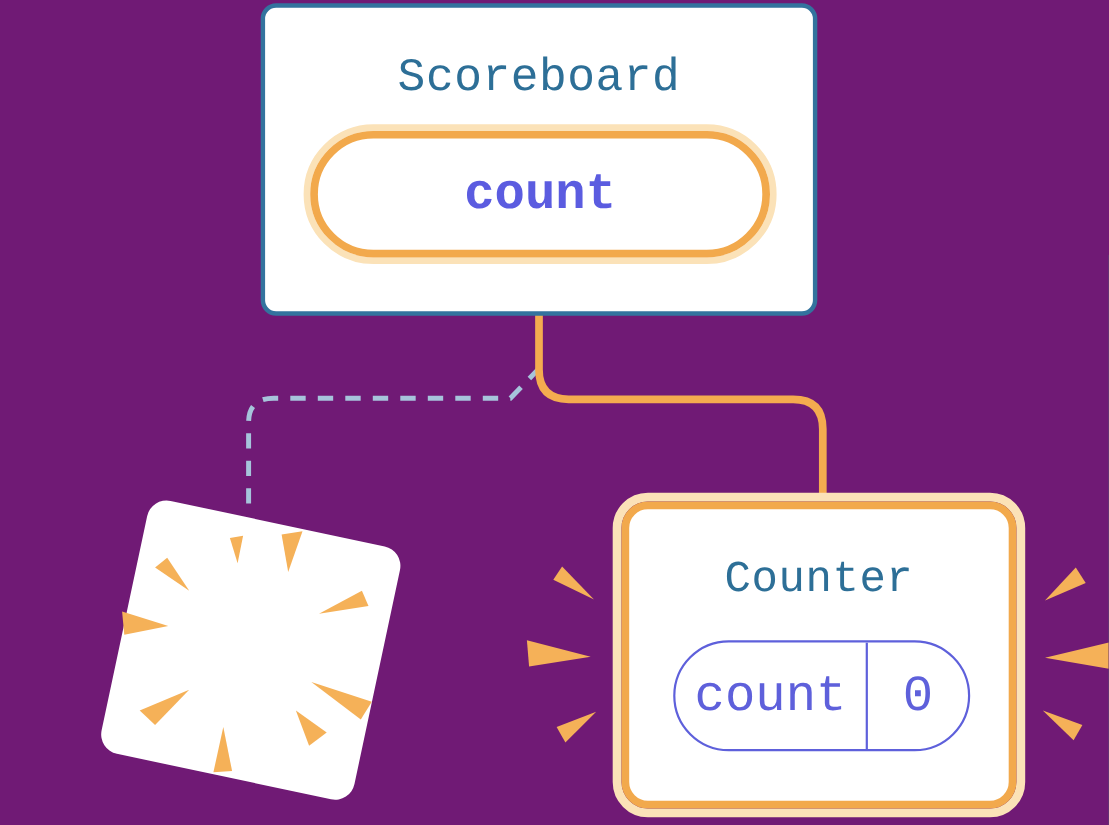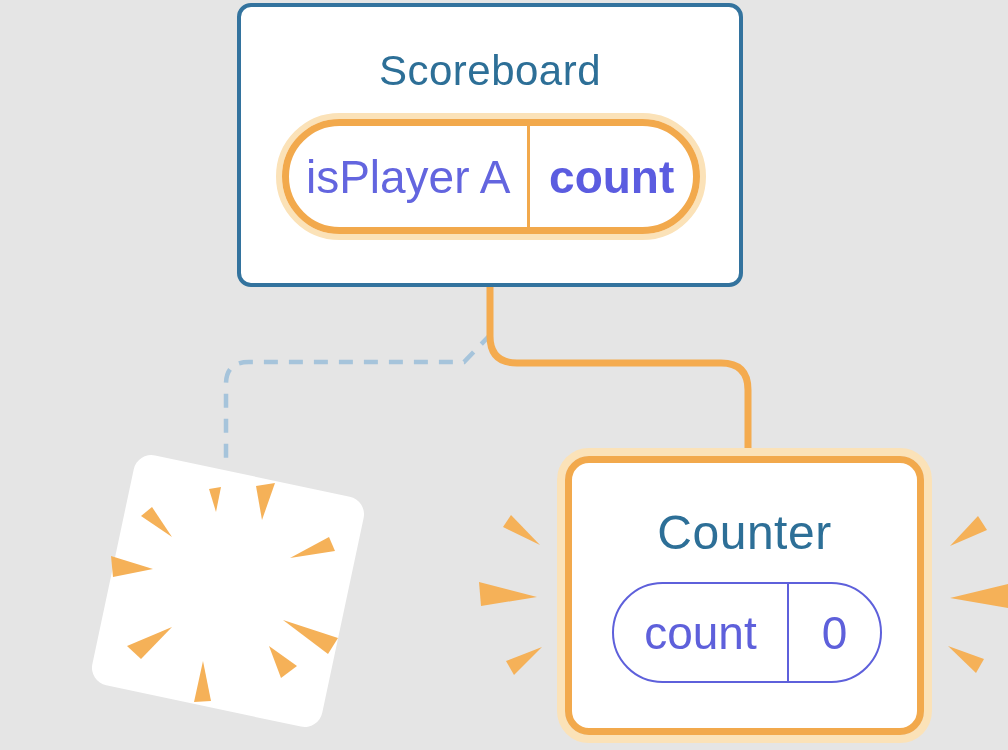--- a/index.html
+++ b/index.html
@@ -5,7 +5,7 @@
   html,body{margin:0;padding:0;background:#4A6872;}
   .stage{
     position:relative;width:1008px;height:750px;overflow:hidden;
-    background:#e5e5e5;font-family:Liberation Sans, sans-serif;
+    background:#701a75;font-family:Liberation Mono, monospace;
   }
   .layer{position:absolute;left:0;top:0;}
   

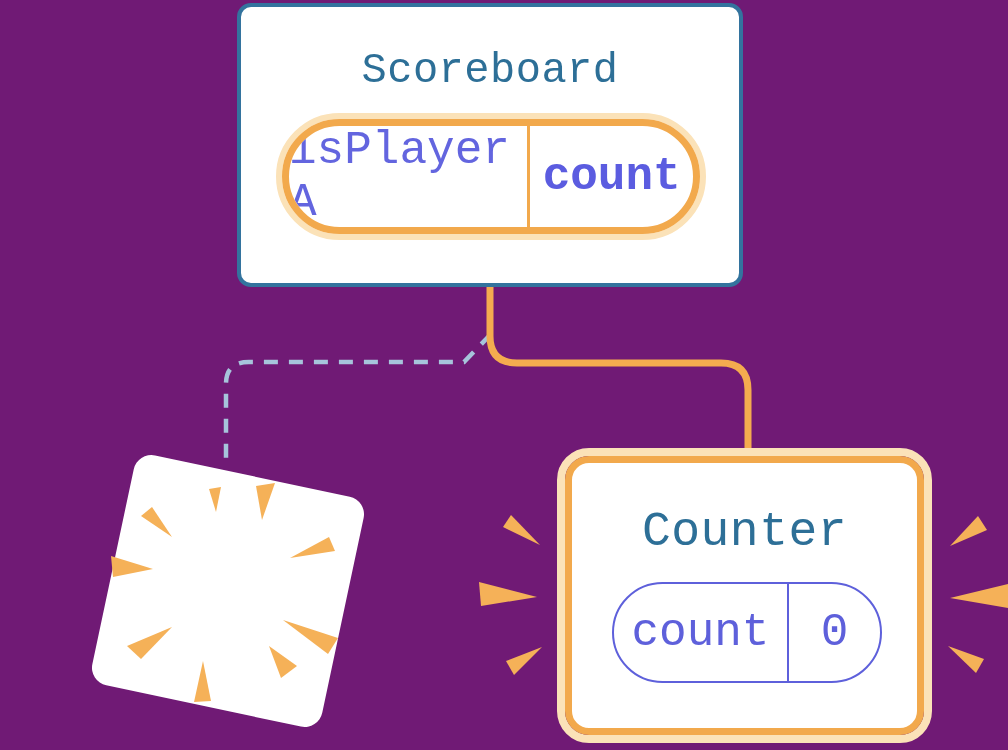--- a/index.html
+++ b/index.html
@@ -105,7 +105,6 @@
     <div class="node-title">Scoreboard</div>
     <div class="pill-halo orange">
       <div class="pill orange">
-        <div class="cell cell-label">isPlayer A</div>
         <div class="cell cell-value">count</div>
       </div>
     </div>

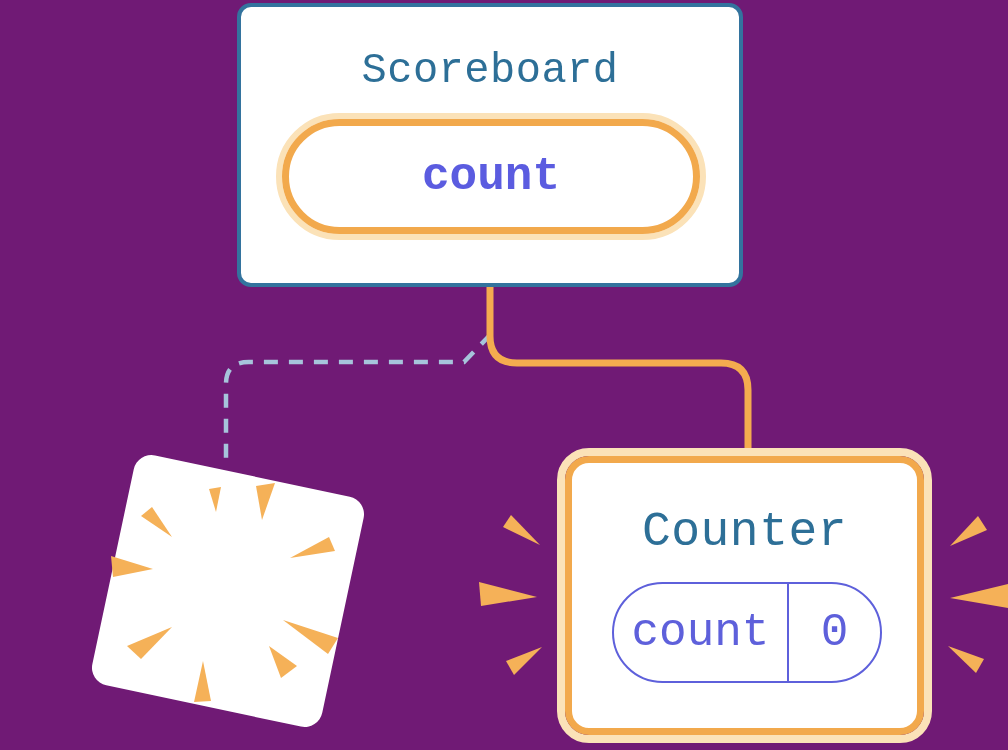--- a/index.html
+++ b/index.html
@@ -47,7 +47,7 @@
     position:relative;width:100%;height:100%;box-sizing:border-box;
     background:#FFFFFF;border:7px solid #F2A94C;border-radius:24px;
   }
-  .card-counter .node-title{margin-top:42px;font-size:48px;}
+  .card-counter .node-title{margin-top:42px;font-size:40px;}
   .pill-purple{
     position:absolute;left:40px;top:119px;width:270px;height:101px;
     box-sizing:border-box;border:2.5px solid #5E60DB;border-radius:54px;

